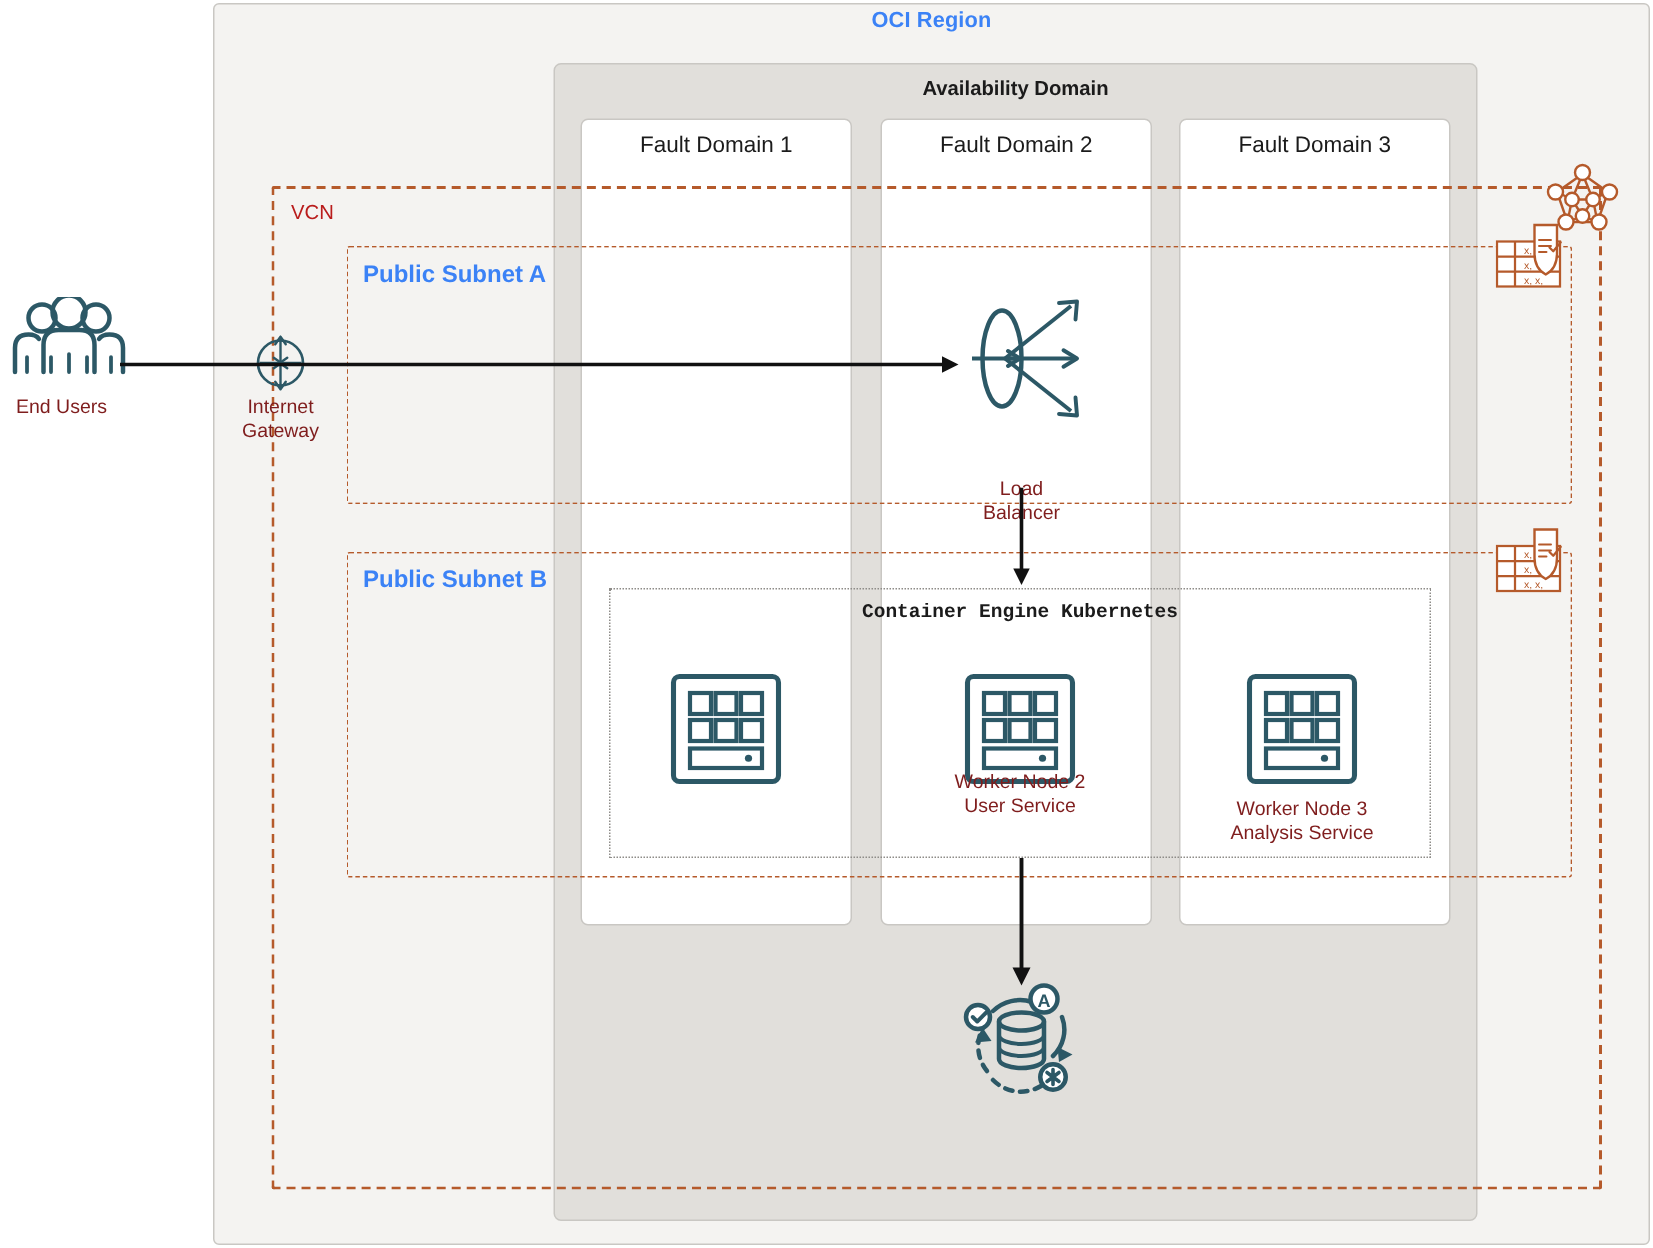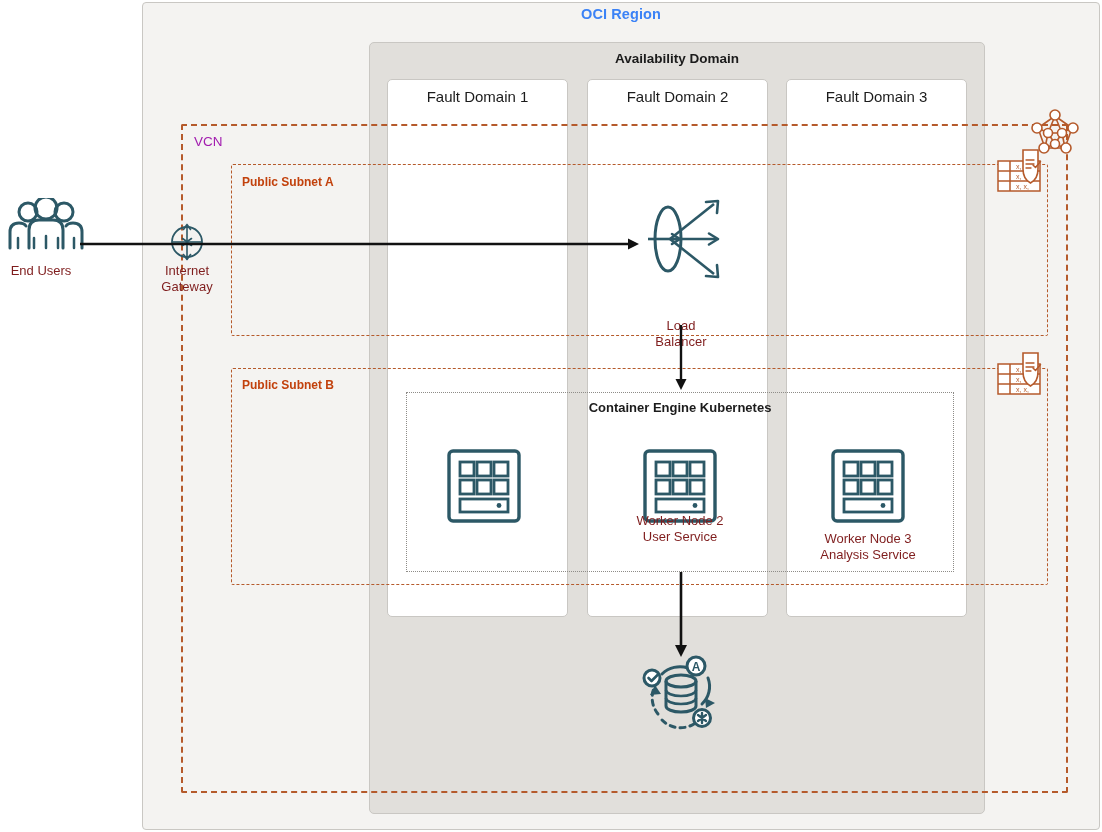--- a/index.html
+++ b/index.html
@@ -78,7 +78,7 @@
   .vcn-title {
     left: 194px; top: 134px;
     font-size: 13.5px;
-    color: #a21caf;
+    color: #b91c1c;
     font-weight: normal;
   }
   .subnet {

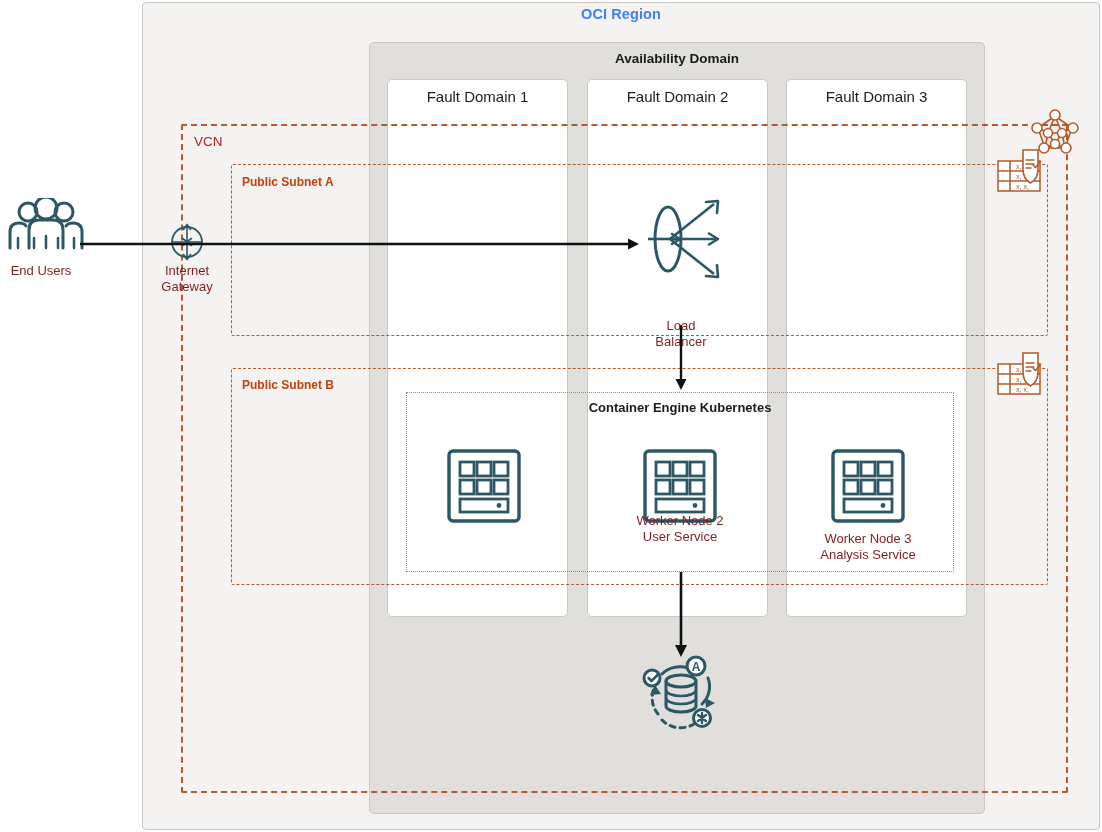--- a/index.html
+++ b/index.html
@@ -88,8 +88,8 @@
   .subnet-a { left: 231px; top: 164px; width: 817px; height: 172px; }
   .subnet-b { left: 231px; top: 368px; width: 817px; height: 217px; }
   .subnet-title {
-    font-size: 12px;
-    color: #c2410c;
+    font-size: 16px;
+    color: #3b82f6;
     font-weight: bold;
   }
   .subnet-a-title { left: 242px; top: 175px; }

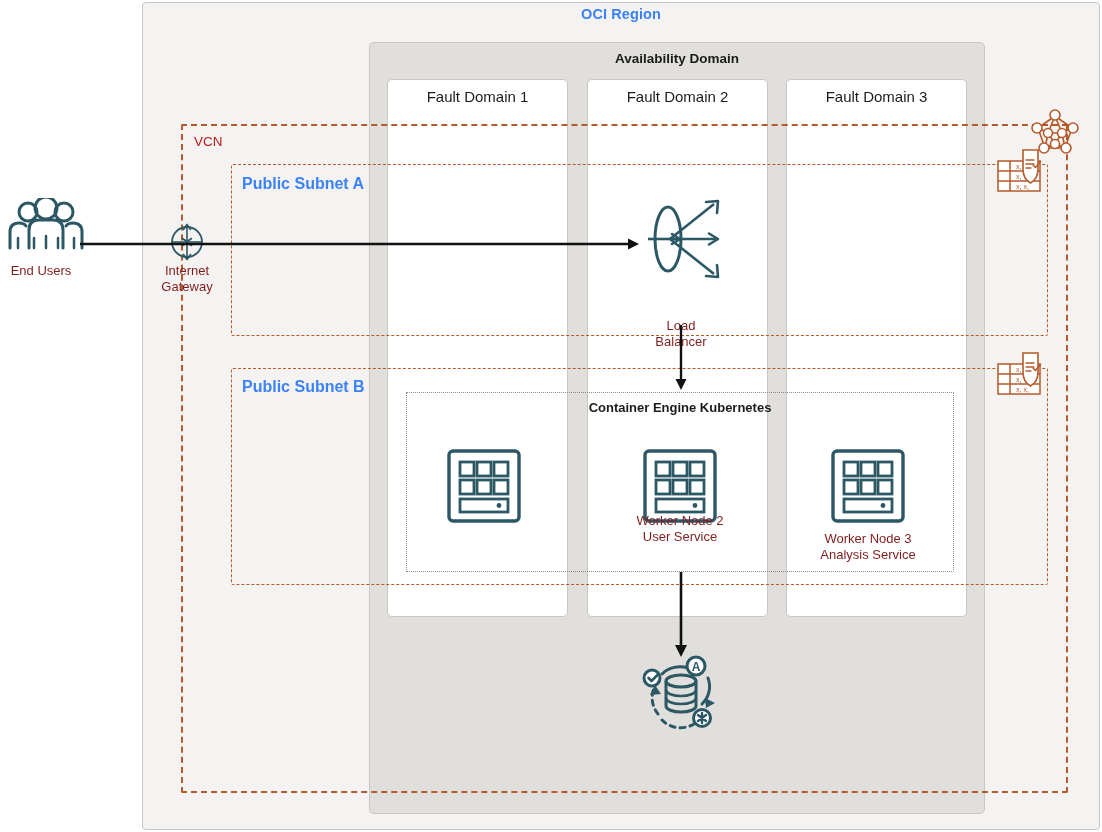--- a/index.html
+++ b/index.html
@@ -106,6 +106,7 @@
     text-align: center;
     font-size: 13px;
     font-weight: bold;
+    font-family: Liberation Mono, monospace;
   }
 
   

